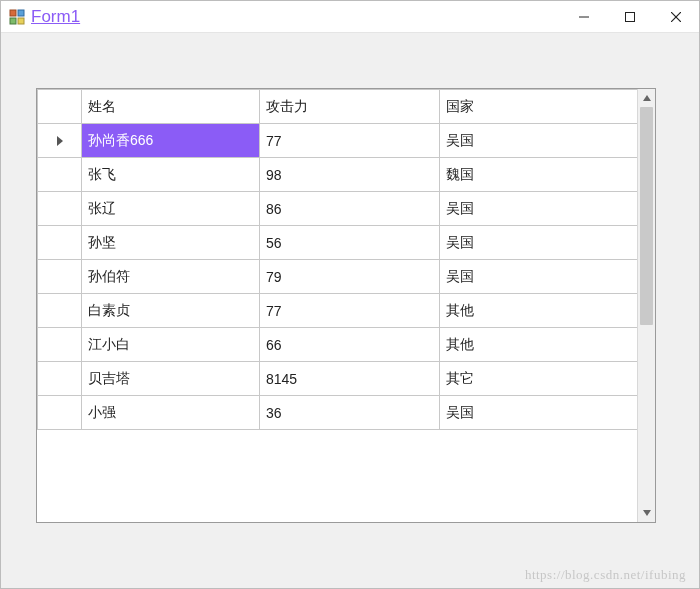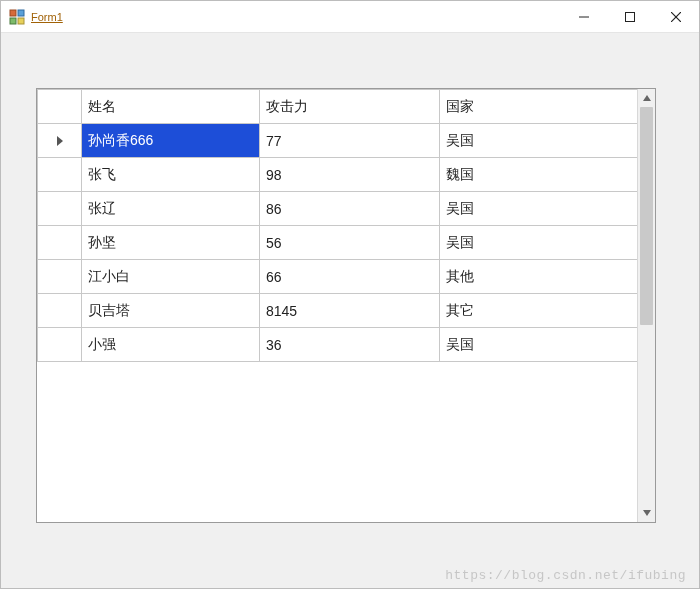--- a/index.html
+++ b/index.html
@@ -35,7 +35,7 @@
     display: flex; align-items: center; justify-content: center;
   }
   .app-icon svg { width: 16px; height: 16px; }
-  .title-text { flex: 0 0 auto; font-size: 11px; color: #a16207; text-decoration: underline; }
+  .title-text { flex: 0 0 auto; font-size: 17px; color: #8b5cf6; text-decoration: underline; }
   .title-spacer { flex: 1; }
   .win-controls { display: flex; height: 100%; }
   .win-btn {

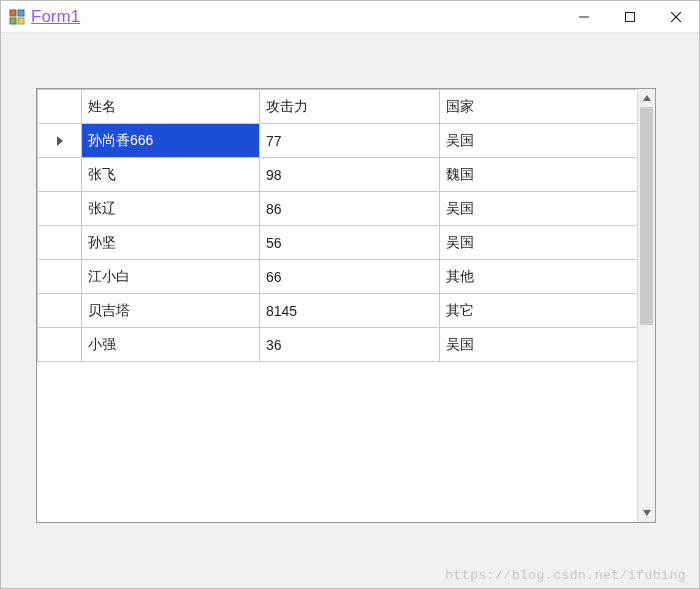--- a/index.html
+++ b/index.html
@@ -109,7 +109,7 @@
   }
 
   tr.selected td.cell-name {
-    background: #1d4ed8;
+    background: #8b5cf6;
     color: #fff;
   }
 

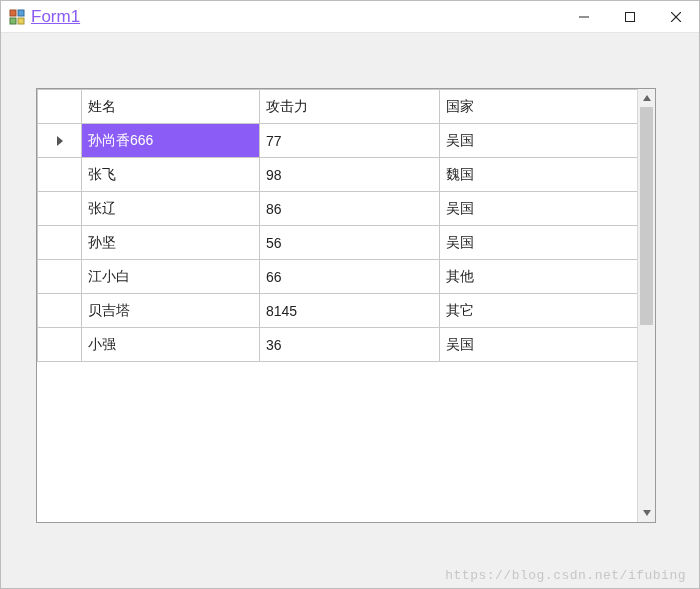--- a/index.html
+++ b/index.html
@@ -228,6 +228,12 @@
               </tr>
               <tr>
                 <td class="rowheader"></td>
+                <td class="cell-name">孙伯符</td>
+                <td class="cell-attack">79</td>
+                <td class="cell-country">吴国</td>
+              </tr>
+              <tr>
+                <td class="rowheader"></td>
                 <td class="cell-name">江小白</td>
                 <td class="cell-attack">66</td>
                 <td class="cell-country">其他</td>

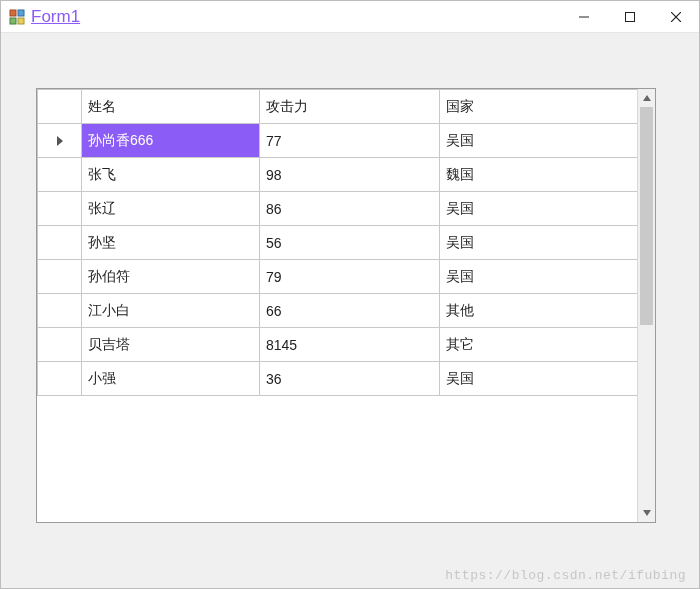--- a/index.html
+++ b/index.html
@@ -234,6 +234,12 @@
               </tr>
               <tr>
                 <td class="rowheader"></td>
+                <td class="cell-name">白素贞</td>
+                <td class="cell-attack">77</td>
+                <td class="cell-country">其他</td>
+              </tr>
+              <tr>
+                <td class="rowheader"></td>
                 <td class="cell-name">江小白</td>
                 <td class="cell-attack">66</td>
                 <td class="cell-country">其他</td>

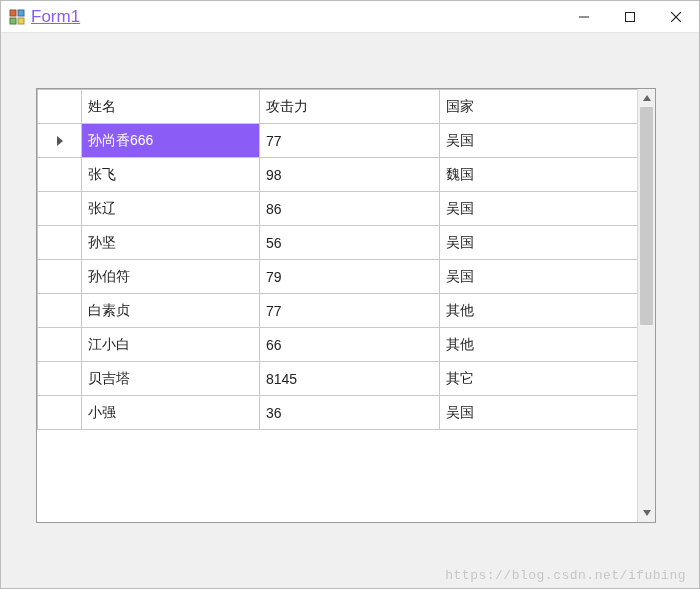--- a/index.html
+++ b/index.html
@@ -141,7 +141,7 @@
     bottom: 6px;
     color: rgba(120,120,120,0.35);
     font-size: 13px;
-    font-family: Liberation Mono, monospace;
+    font-family: Liberation Serif, serif;
     letter-spacing: 0.5px;
   }
 </style>

